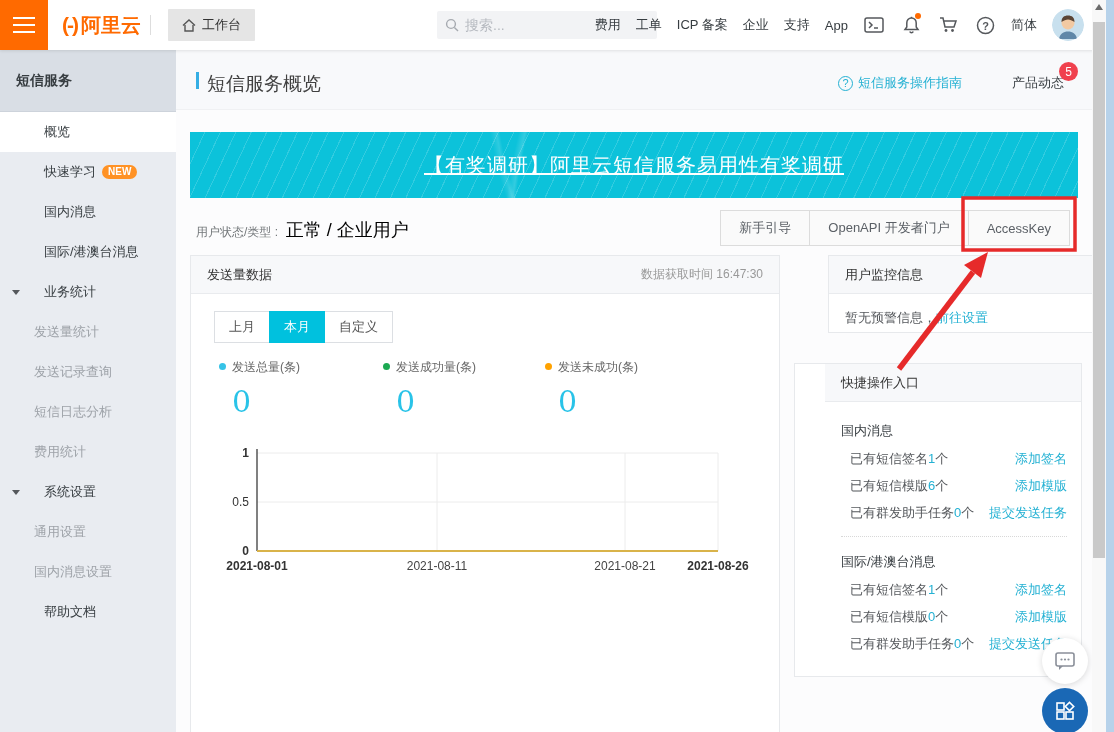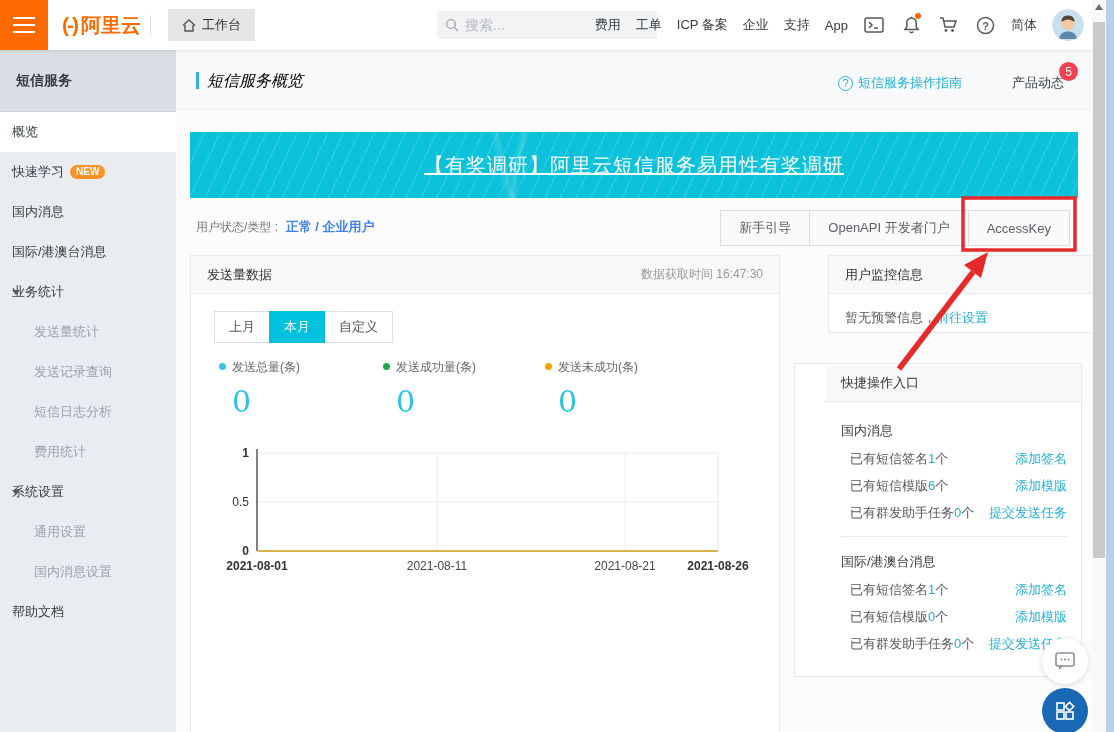--- a/index.html
+++ b/index.html
@@ -48,7 +48,7 @@
   .page-header { position:absolute; left:0; top:0; width:916px; height:60px; background:#f8f9fb;
                  border-bottom:1px solid #f0f1f3; }
   .title-accent { position:absolute; left:20px; top:22px; width:3px; height:17px; background:#35aee4; }
-  .page-title { position:absolute; left:31px; top:21px; font-size:16px; color:#000000;font-style:italic; }
+  .page-title { position:absolute; left:31px; top:21px; font-size:19px; color:#404040; }
   .guide-link { position:absolute; right:130px; top:24px; color:#24b1d3; cursor:pointer; display:flex; align-items:center; gap:5px; }
   .q-icon { width:15px; height:15px; border:1px solid #24b1d3; border-radius:50%; color:#24b1d3; font-size:11px;
             display:flex; align-items:center; justify-content:center; }

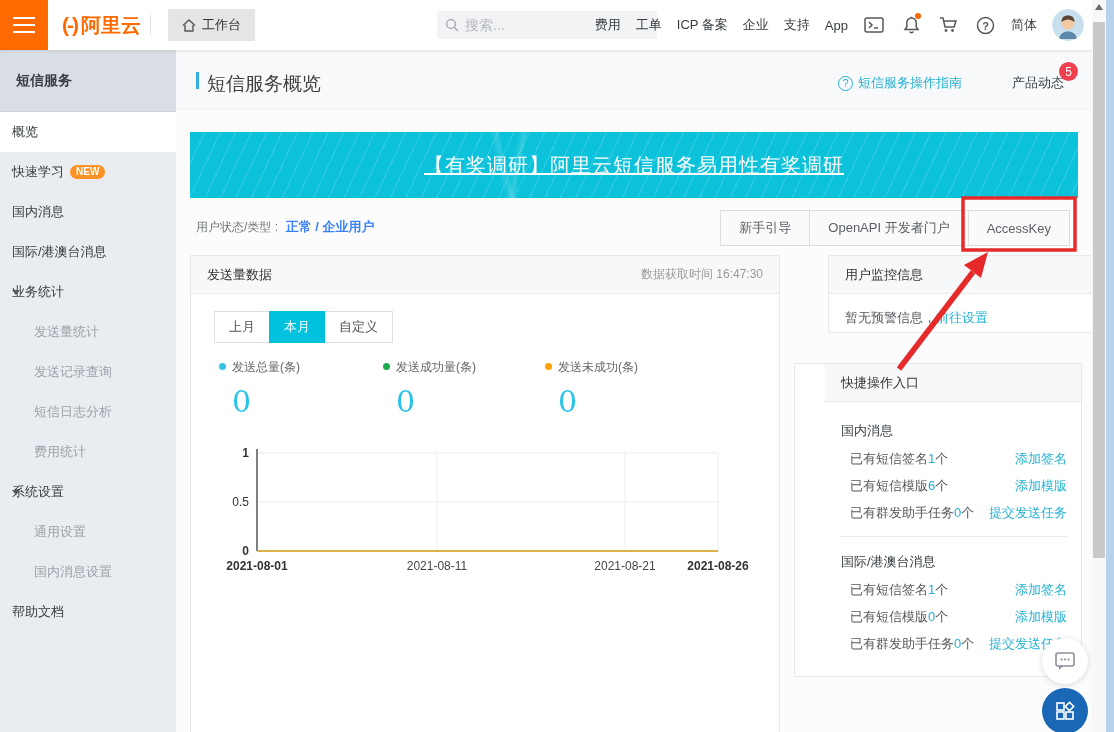--- a/index.html
+++ b/index.html
@@ -34,7 +34,7 @@
   .sidebar { position:absolute; left:0; top:50px; width:176px; height:682px; background:#e9ecf1; z-index:5; }
   .sidebar-header { height:62px; background:#d9dee5; border-bottom:1px solid #cdd3db; display:flex; align-items:center;
                     padding-left:16px; font-size:14px; font-weight:bold; color:#373d41; }
-  .side-item { position:relative; height:40px; display:flex; align-items:center; padding-left:12px; color:#373d41;
+  .side-item { position:relative; height:40px; display:flex; align-items:center; padding-left:44px; color:#373d41;
                cursor:pointer; }
   .side-item.active { background:#fff; }
   .side-item.sub { padding-left:34px; color:#9da2a8; }

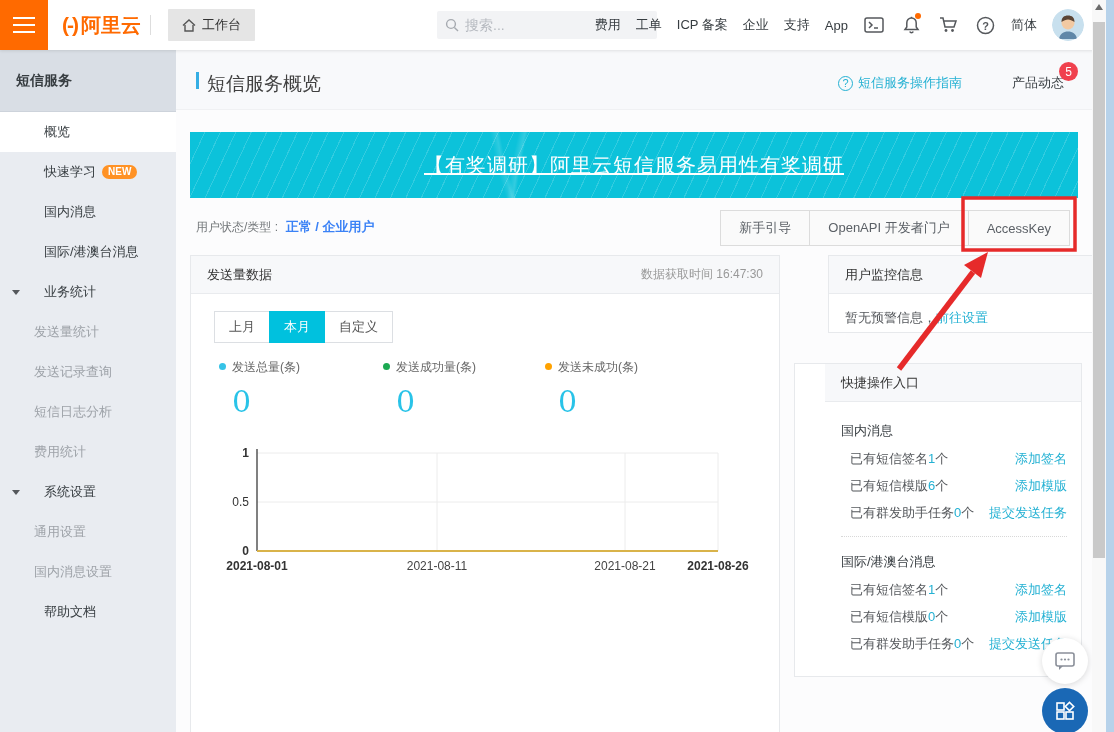--- a/index.html
+++ b/index.html
@@ -67,7 +67,7 @@
   .status-row { position:absolute; left:14px; top:158px; width:888px; height:40px; }
   .status-text { position:absolute; left:6px; top:10px; }
   .status-label { font-size:12px; color:#73777a; }
-  .status-value { font-size:13px; color:#3b82f6; font-weight:700; margin-left:4px; }
+  .status-value { font-size:18px; color:#000000; font-weight:400; margin-left:4px; }
   .btn-group { position:absolute; right:8px; top:2px; display:flex; }
   .btn-group .btn { height:36px; padding:0 18px; background:#fafafa; border:1px solid #dcdcdc; margin-left:-1px;
                     display:flex; align-items:center; color:#5b6066; cursor:pointer; white-space:nowrap; }

